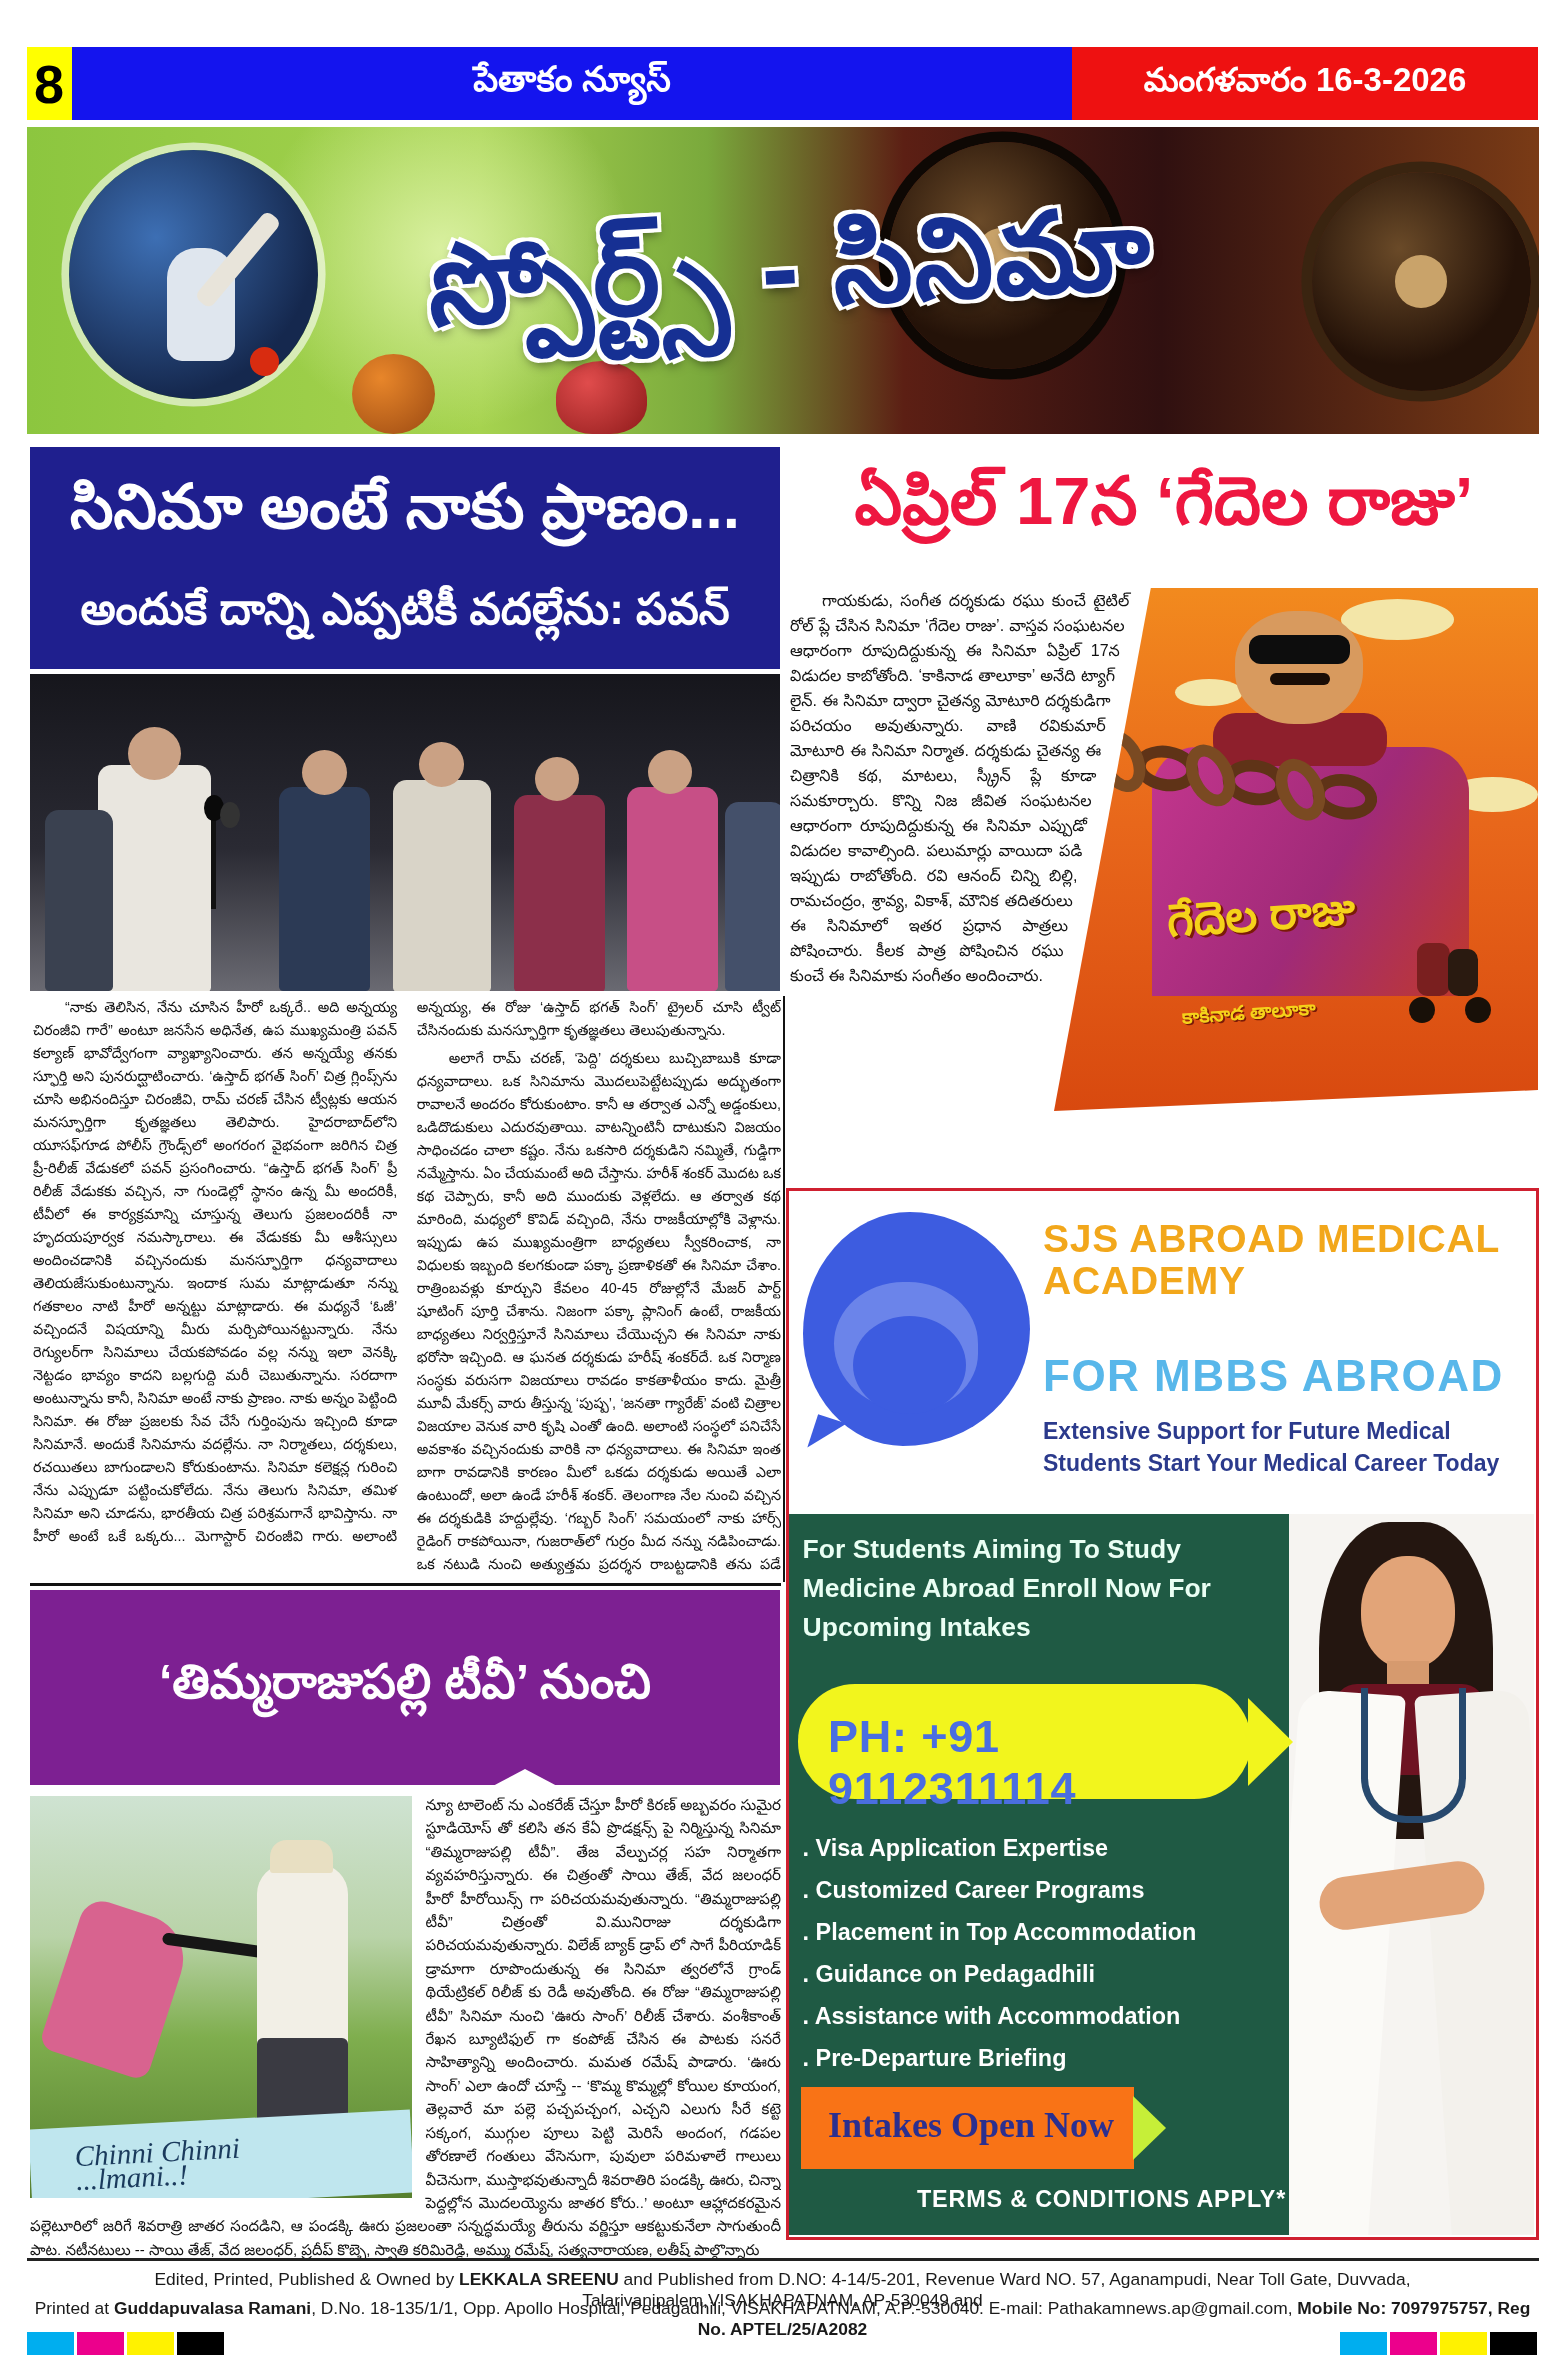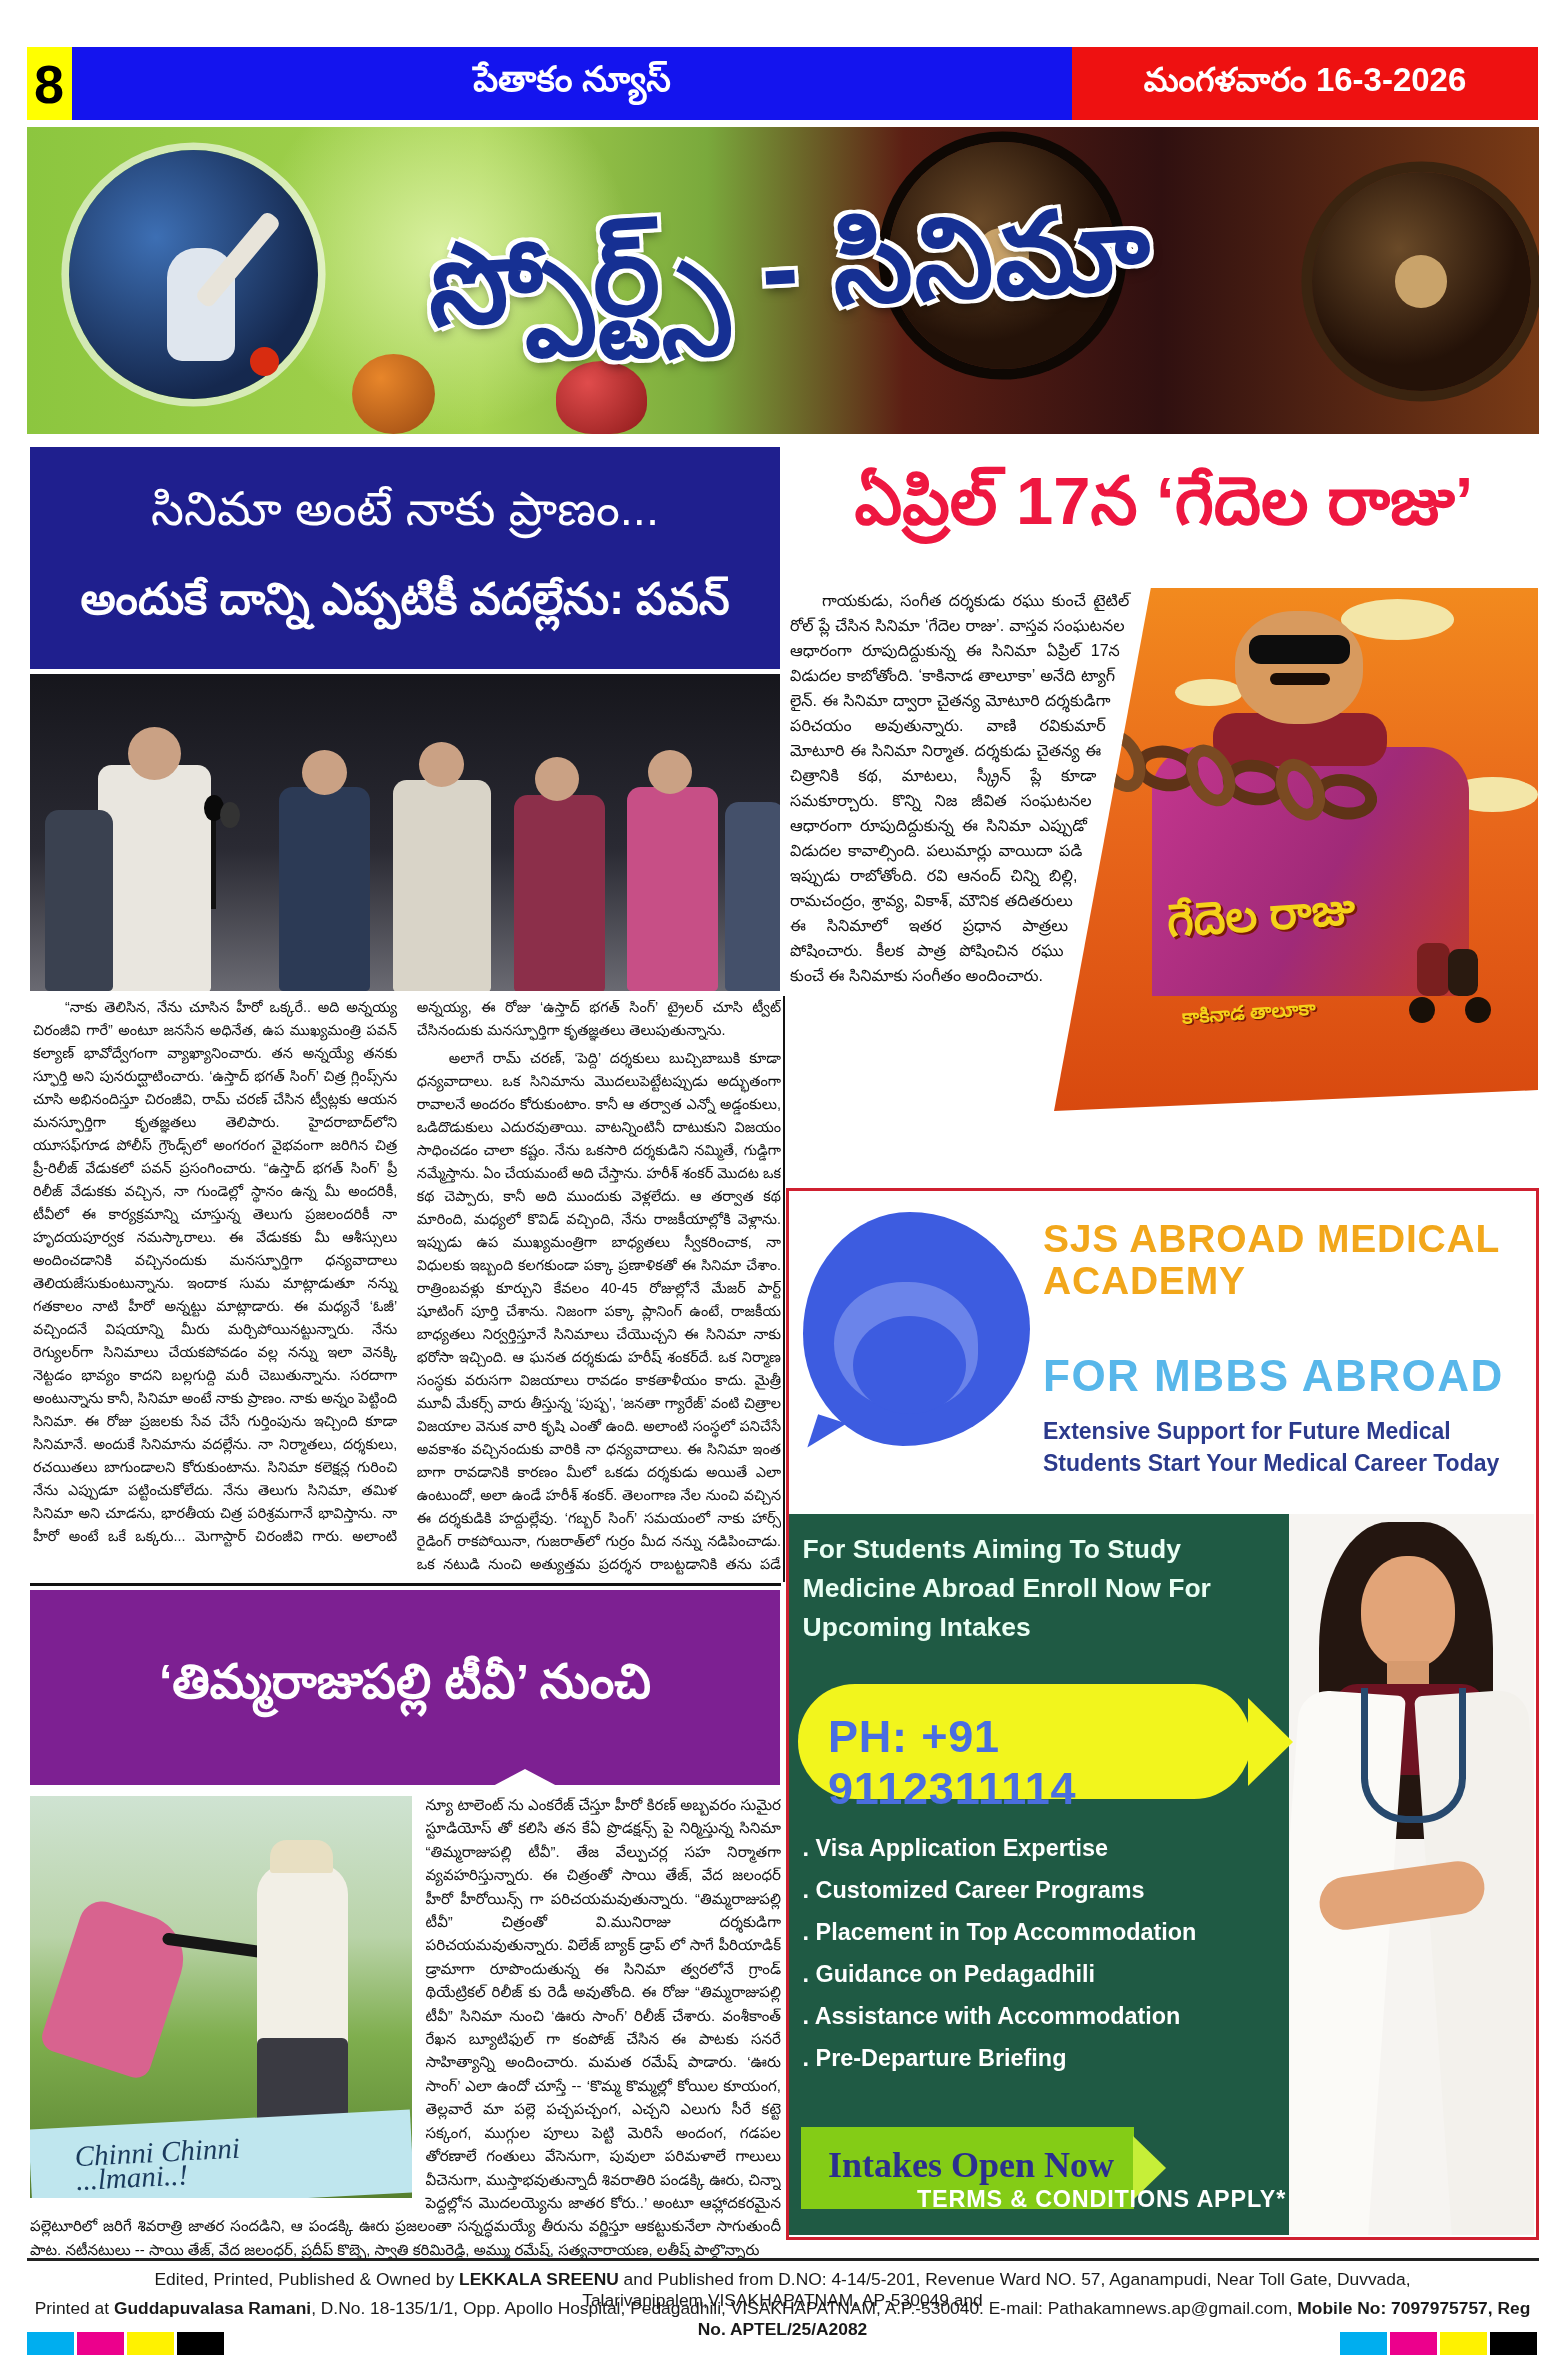--- a/index.html
+++ b/index.html
@@ -33,7 +33,7 @@
   
   .lhead{left:30px;top:447px;width:750px;height:222px;background:#1f1f8e;color:#fff;
     display:flex;flex-direction:column;align-items:center;justify-content:center;gap:26px;text-align:center;}
-  .lhead .l1{font-size:47px;font-weight:normal;}
+  .lhead .l1{font-size:62px;font-weight:bold;}
   .lhead .l2{font-size:44px;font-weight:bold;}
   .photo{left:30px;top:674px;width:750px;height:317px;overflow:hidden;
     background:linear-gradient(180deg,#16161c 0%,#2a2a33 55%,#6a6a72 100%);}

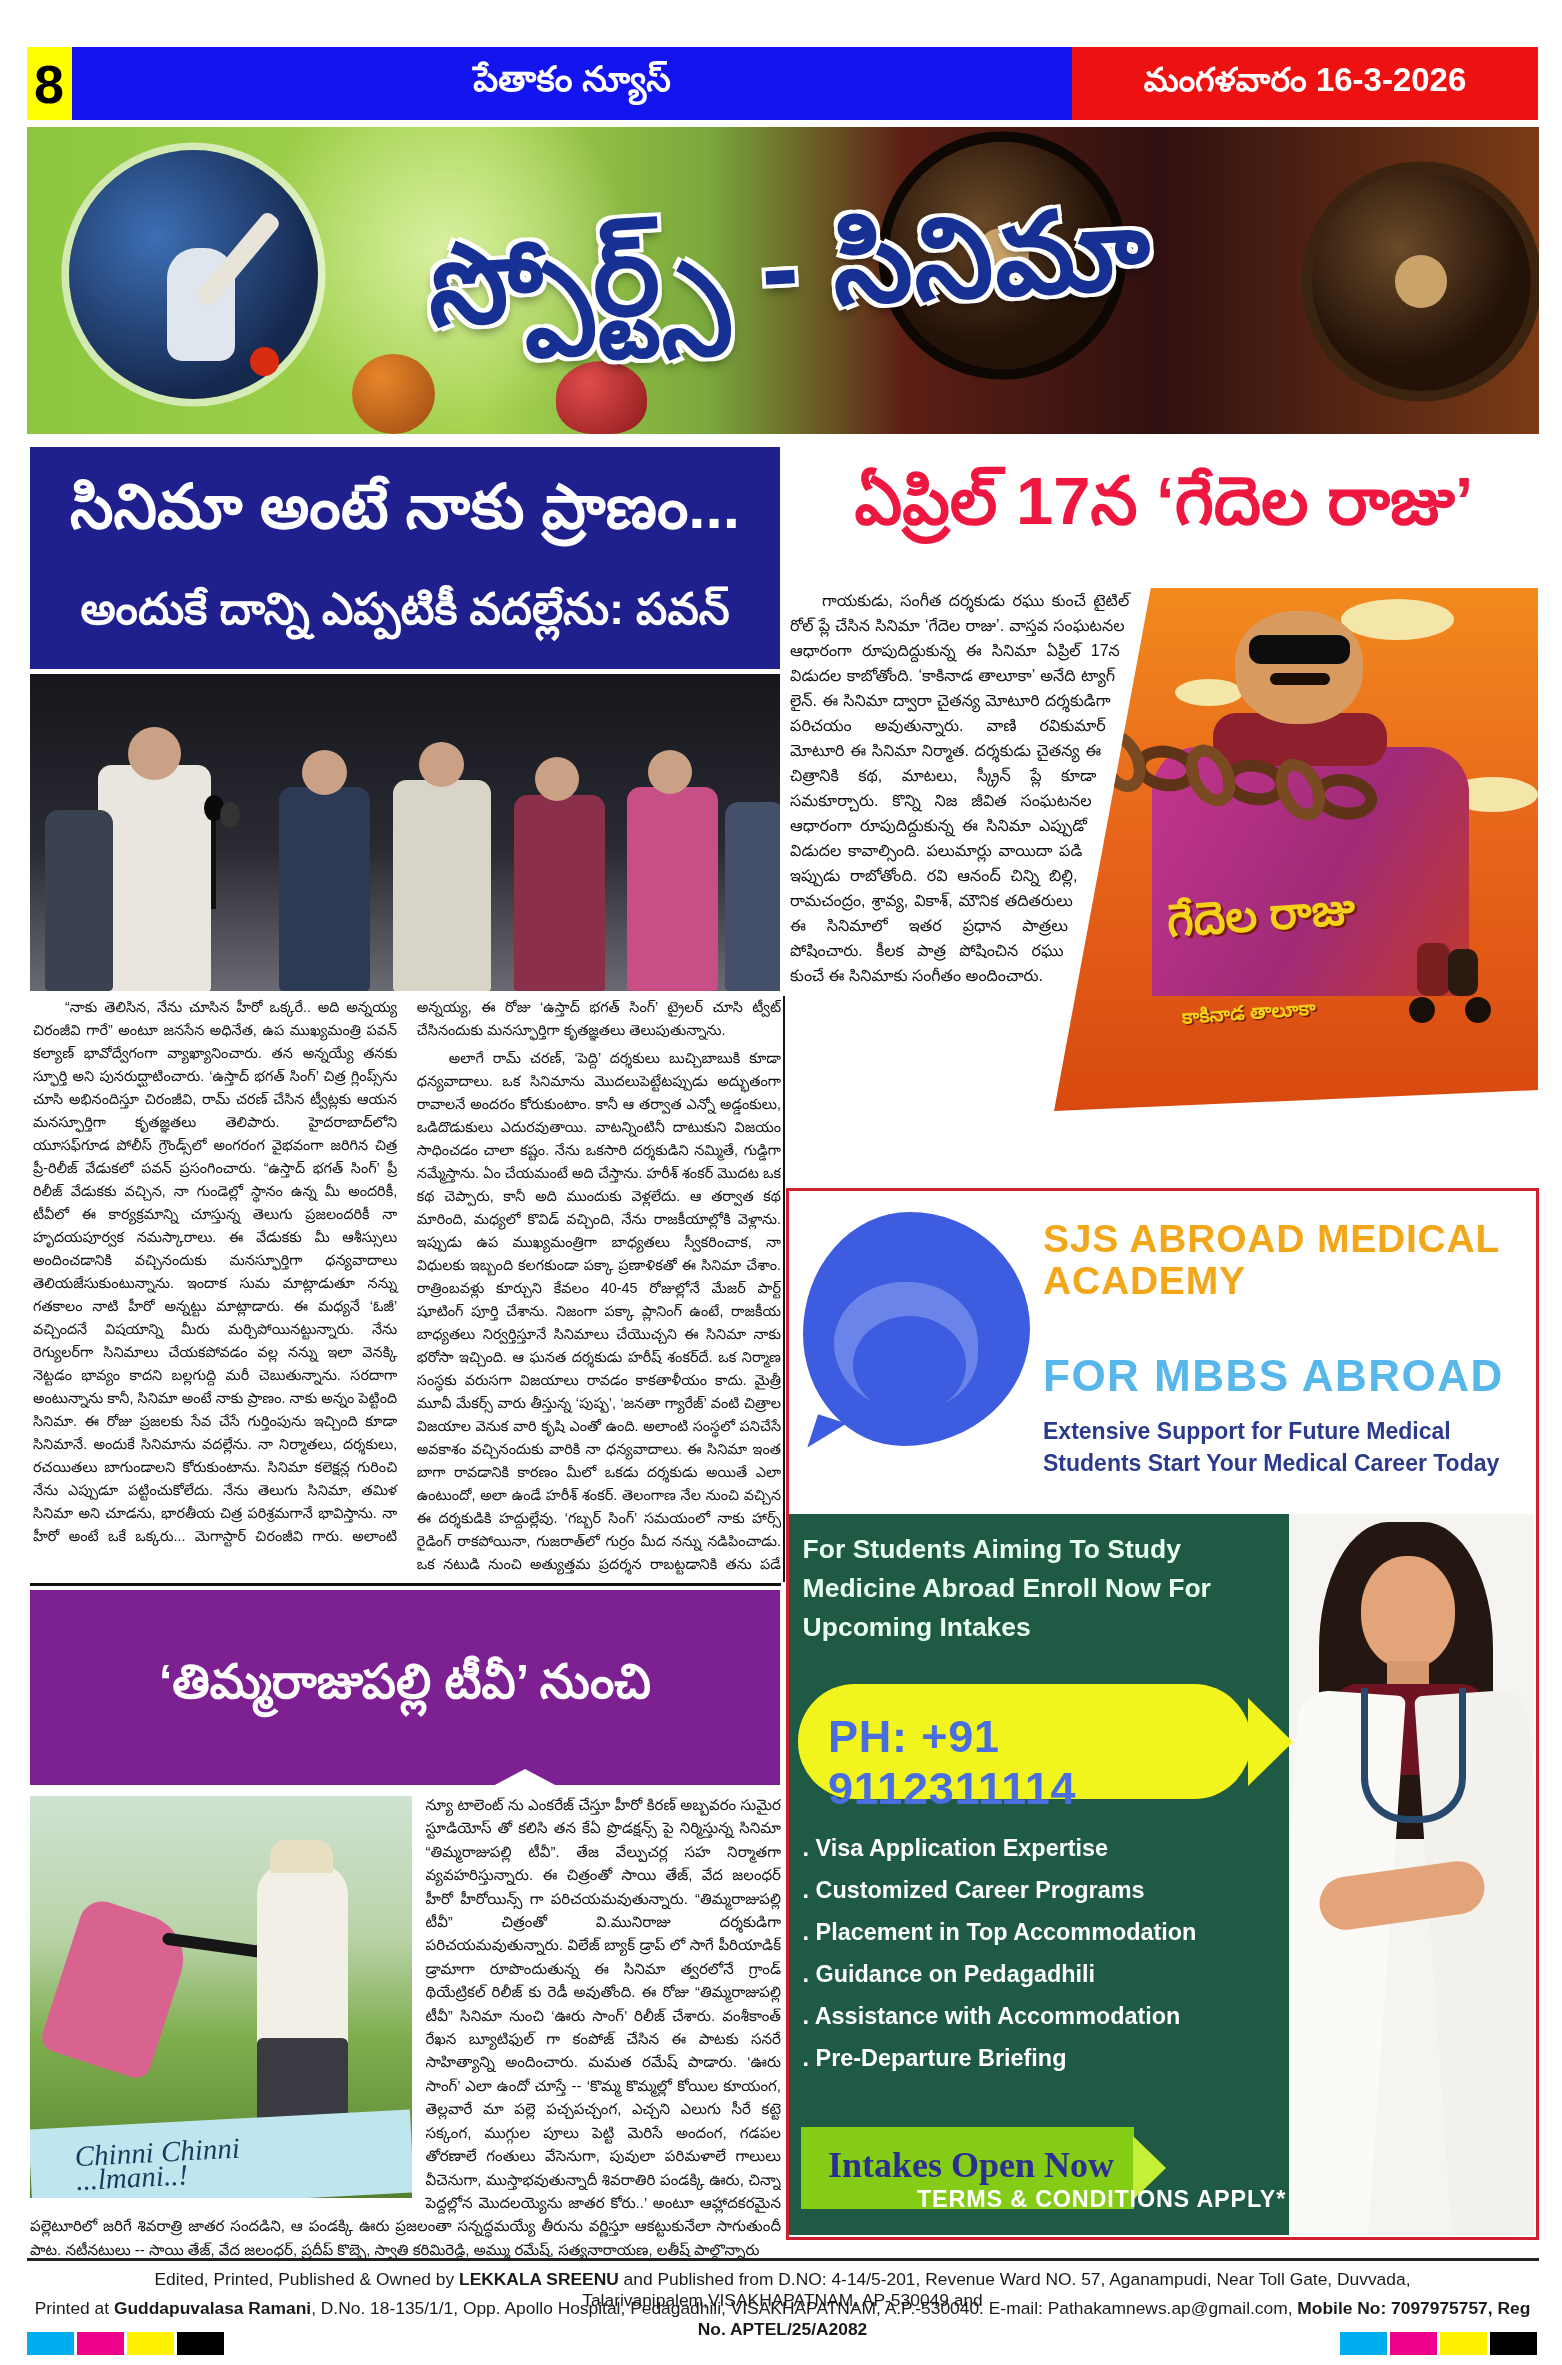--- a/index.html
+++ b/index.html
@@ -111,7 +111,7 @@
   .phban:after{content:"";position:absolute;right:-42px;top:13.6px;border-top:44px solid transparent;border-bottom:44px solid transparent;border-left:45px solid #f2f51d;}
   .phtext{position:absolute;left:30px;top:27px;font-size:45px;font-weight:900;color:#4a6ee0;letter-spacing:0.8px;}
   .bullets{position:absolute;left:13.6px;top:636px;width:476px;color:#ffffff;font-size:23.4px;font-weight:bold;line-height:42px;}
-  .intake{position:absolute;left:12px;top:936px;width:333px;height:82px;background:#84cc16;}
+  .intake{position:absolute;left:12px;top:896px;width:333px;height:82px;background:#f97316;}
   .intake:after{content:"";position:absolute;right:-32px;top:9px;border-top:32px solid transparent;border-bottom:32px solid transparent;border-left:33px solid #c6ef38;}
   .intext{position:absolute;left:27px;top:16.6px;font-family:"Liberation Serif",serif;font-size:36px;font-weight:900;color:#2b2f8f;}
   .terms{position:absolute;left:128px;top:995px;color:#ffffff;font-size:23.4px;font-weight:bold;letter-spacing:0.8px;}

